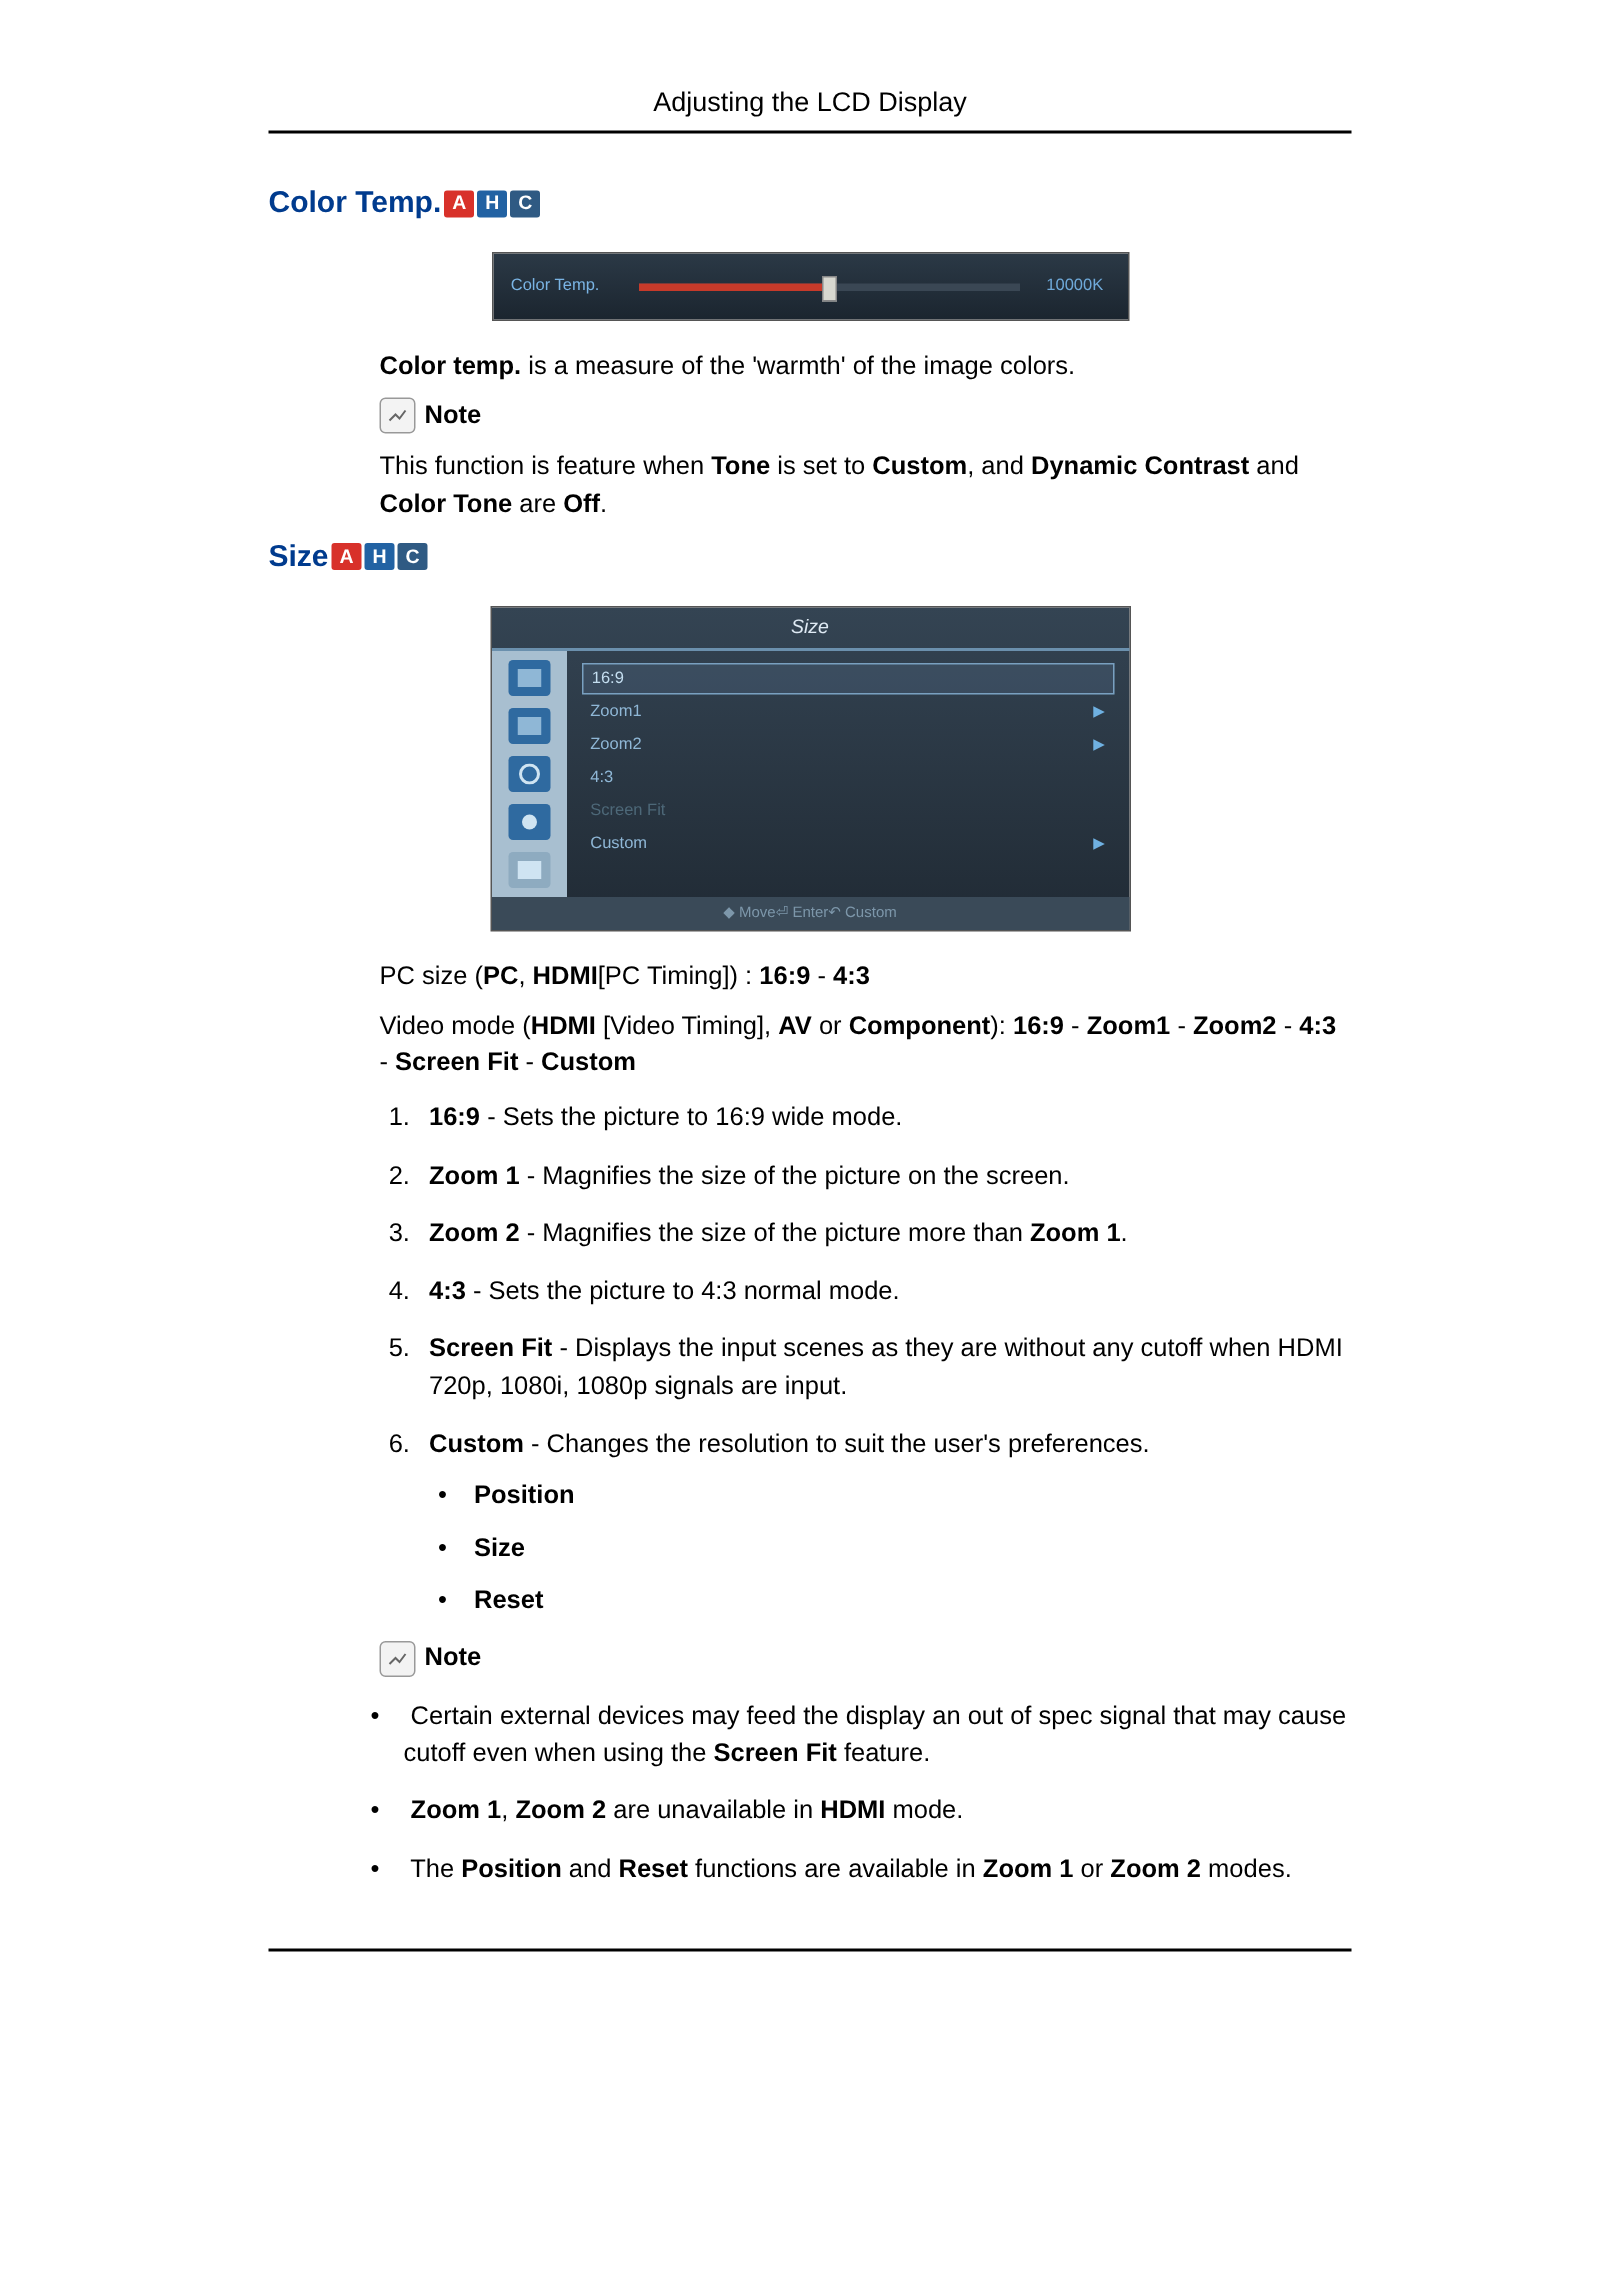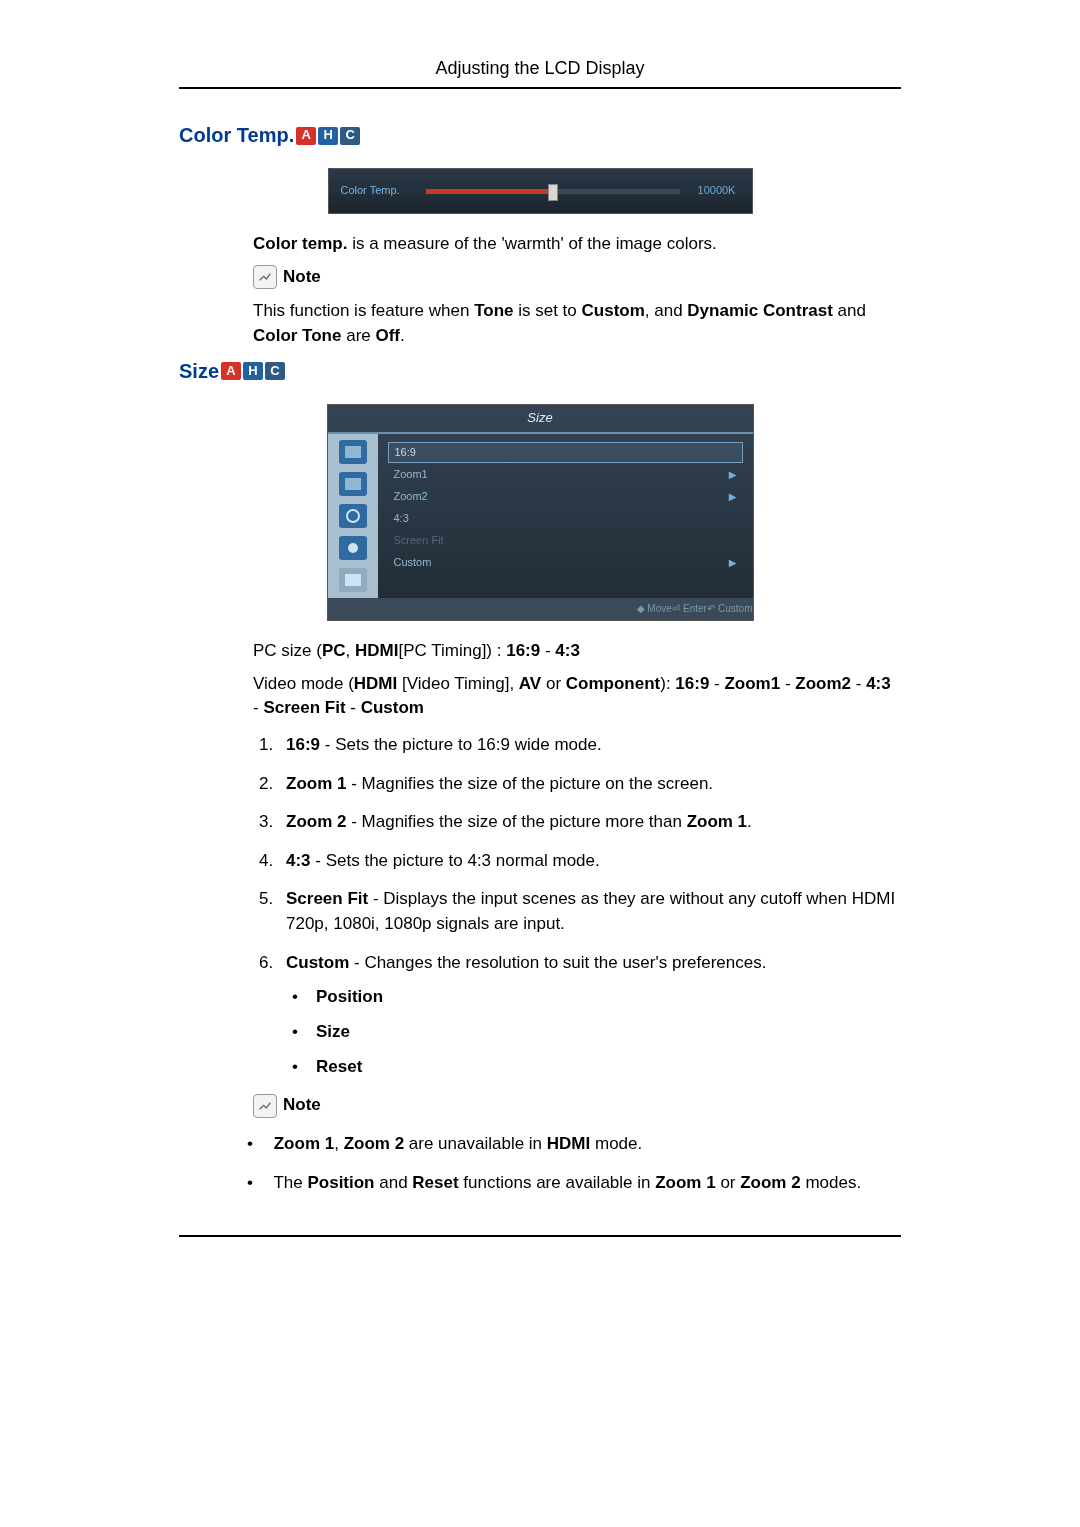--- a/index.html
+++ b/index.html
@@ -193,7 +193,7 @@
   .size-arrow { color: #6fb1e2; font-size: 10px; }
   .size-footer {
     display:flex;
-    justify-content:flex-end;
+    justify-content:center;
     font-size:10px;
     color:#7d97aa;
     padding:4px 0;

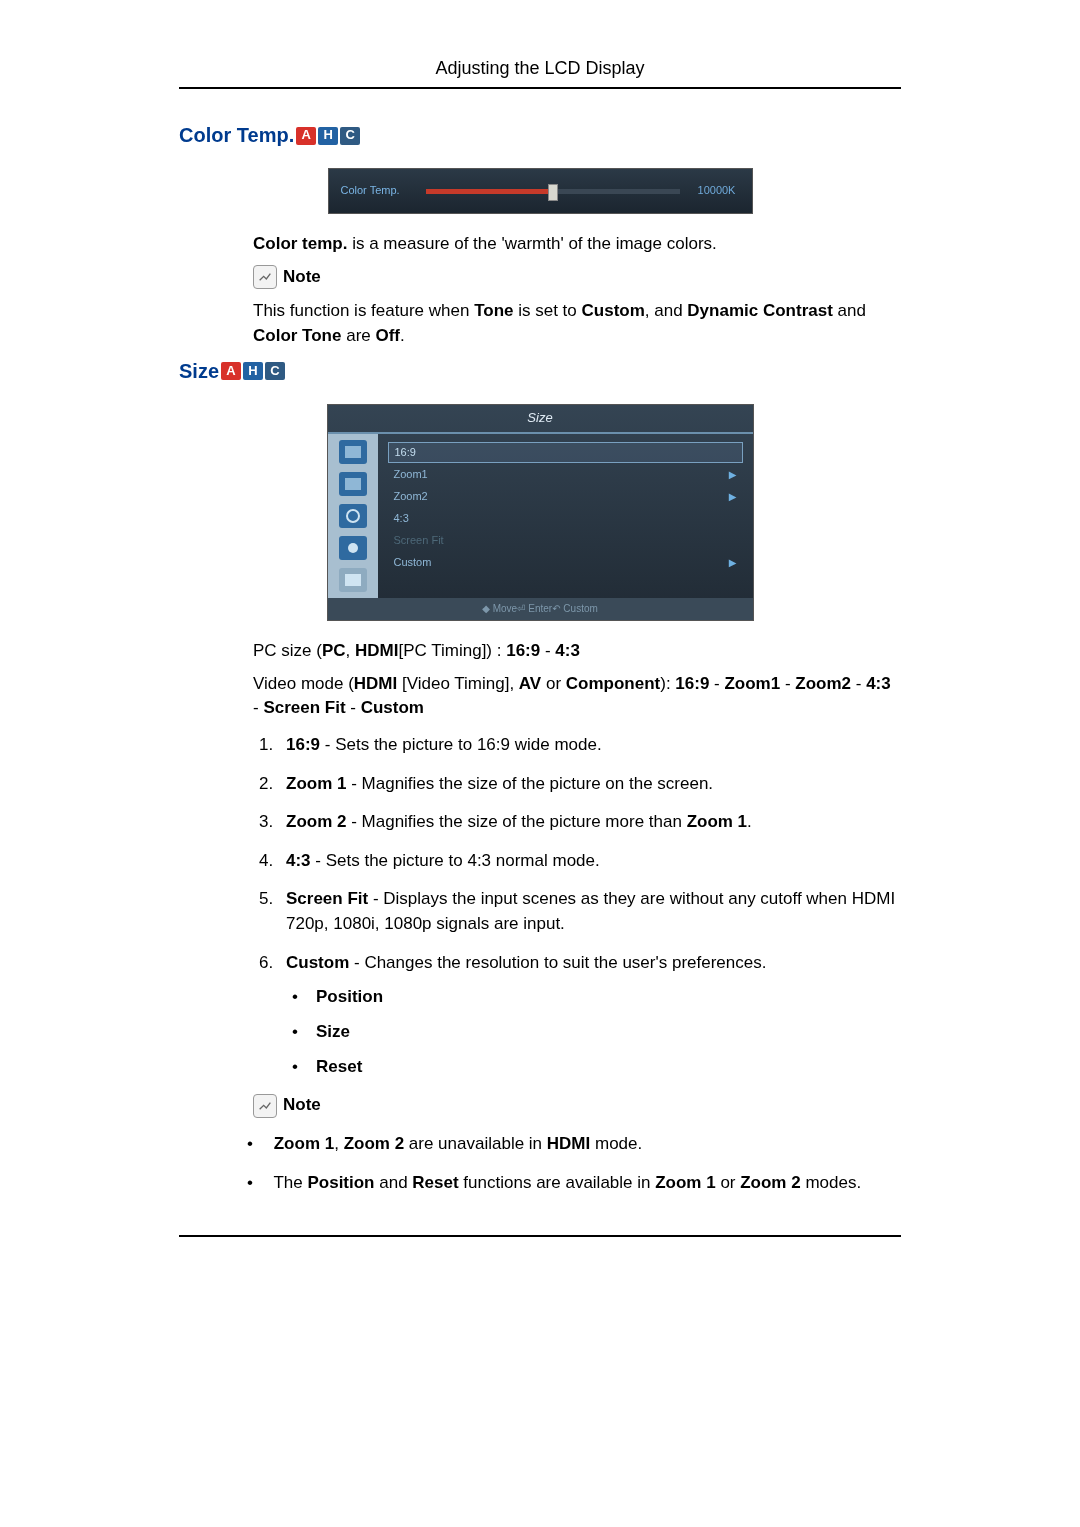--- a/index.html
+++ b/index.html
@@ -378,6 +378,9 @@
 
     <ul class="notes">
       <li>
+        <span>Certain external devices may feed the display an out of spec signal that may cause cutoff even when using the </span><b>Screen Fit</b><span> feature.</span>
+      </li>
+      <li>
         <b>Zoom 1</b><span>, </span><b>Zoom 2</b><span> are unavailable in </span><b>HDMI</b><span> mode.</span>
       </li>
       <li>

